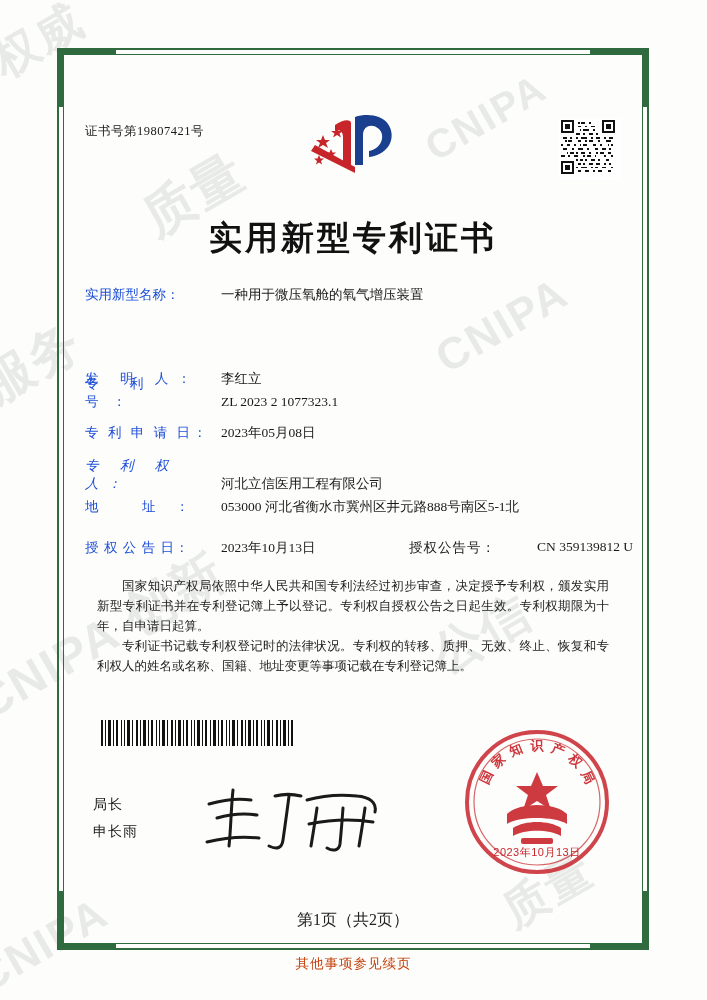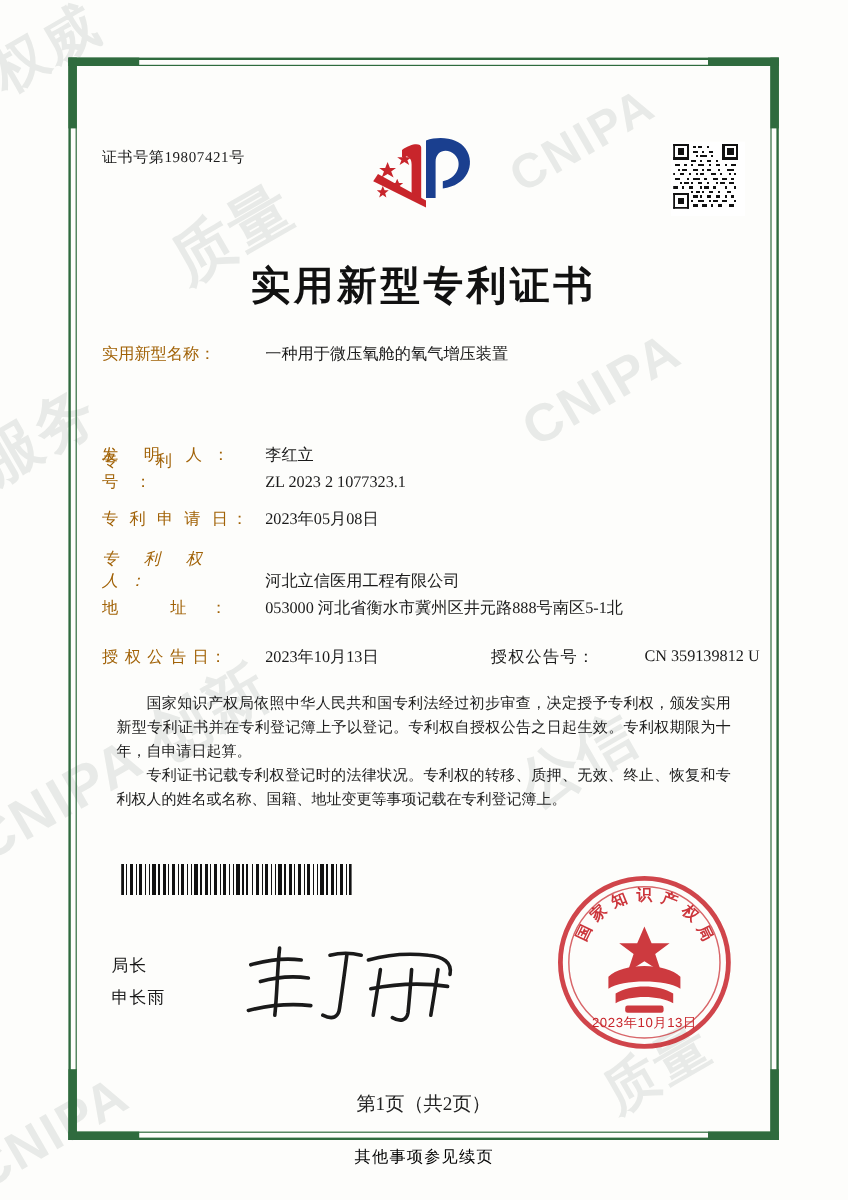--- a/index.html
+++ b/index.html
@@ -130,7 +130,7 @@
   }
   .field .lbl {
     display: inline-block;
-    color: #a16207;
+    color: #1d4ed8;
   }
   .field .val {
     display: inline-block;

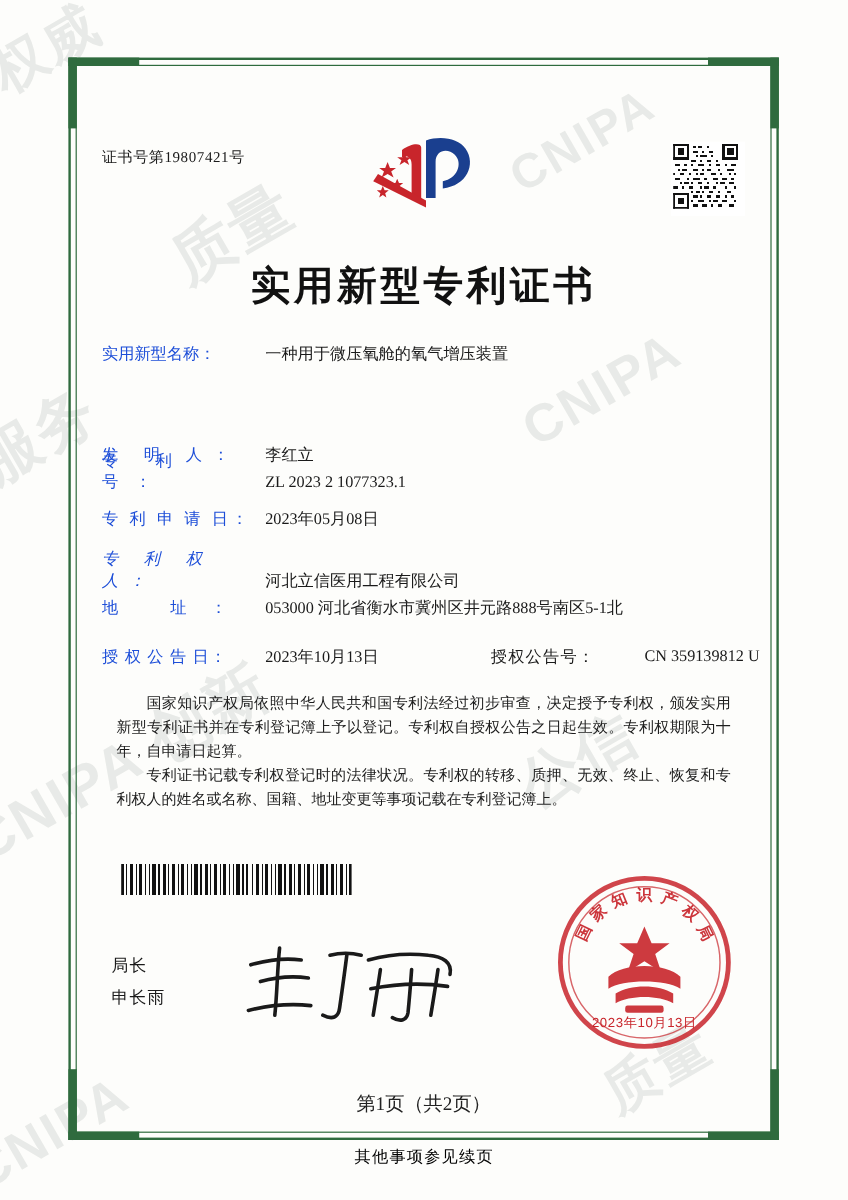--- a/index.html
+++ b/index.html
@@ -248,7 +248,7 @@
     text-align: center;
     font-size: 13.5px;
     letter-spacing: 1px;
-    color: #000000;
+    color: #c2410c;
     z-index: 4;
   }
 </style>

